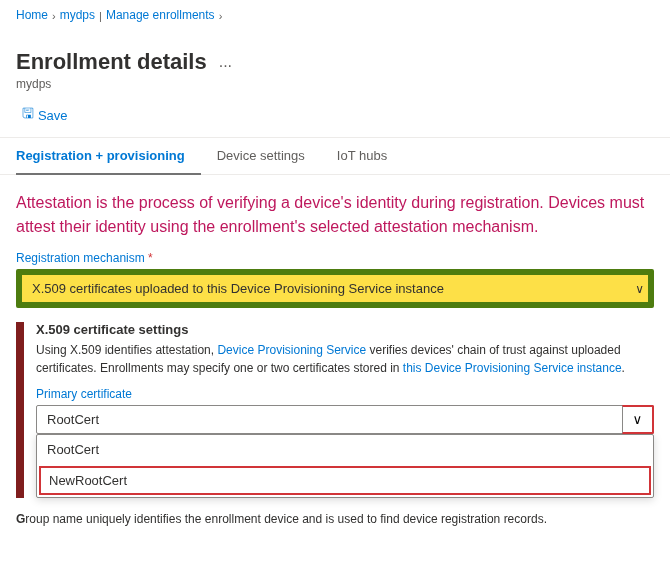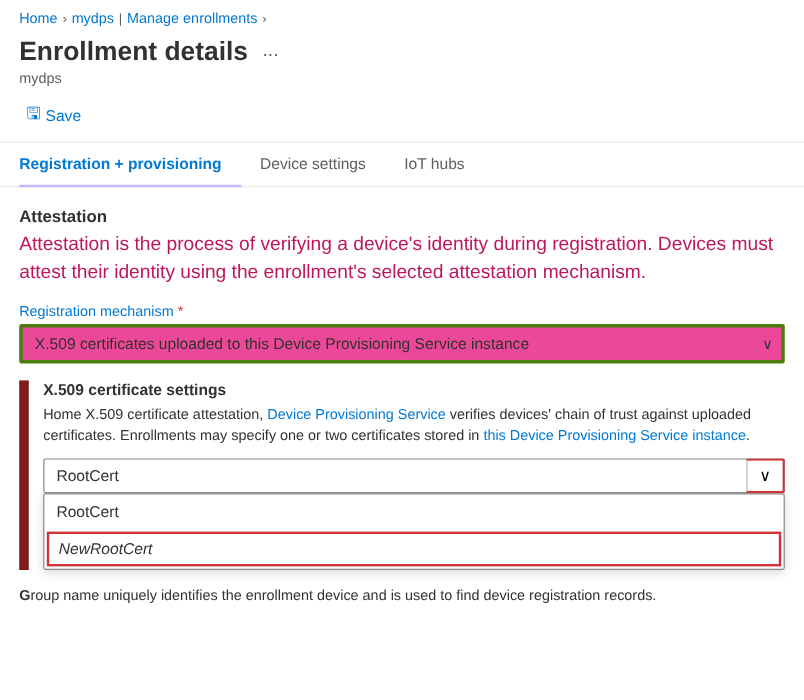--- a/index.html
+++ b/index.html
@@ -38,6 +38,7 @@
       display: flex;
       align-items: center;
       gap: 8px;
+      margin-top: 19px;
     }
     .page-title {
       font-size: 22px;

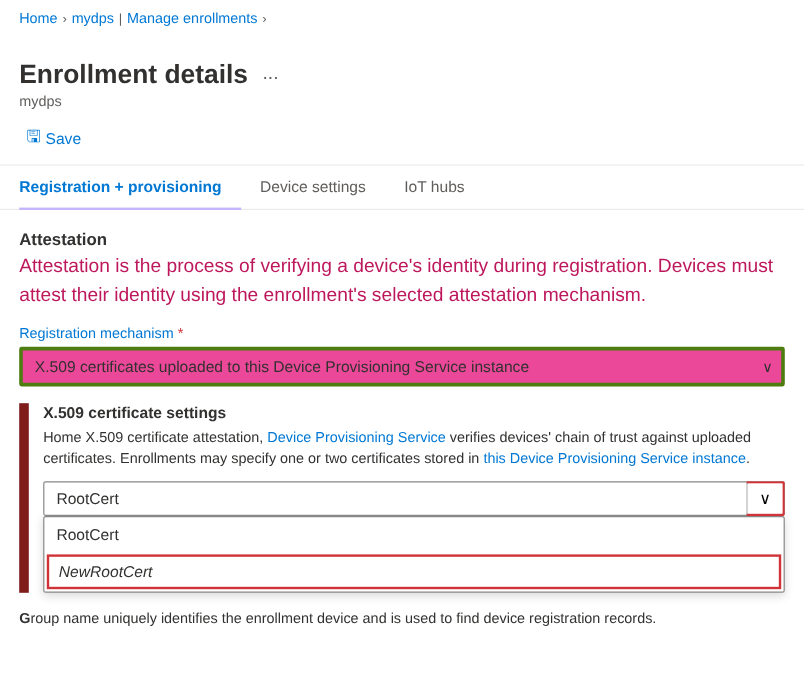--- a/index.html
+++ b/index.html
@@ -101,7 +101,7 @@
     .tab:first-child { padding-left: 0; }
     .tab.active {
       color: #0078d4;
-      border-bottom: 2px solid #c4b5fd;
+      border-bottom: 2px solid #737373;
       font-weight: 600;
     }
 

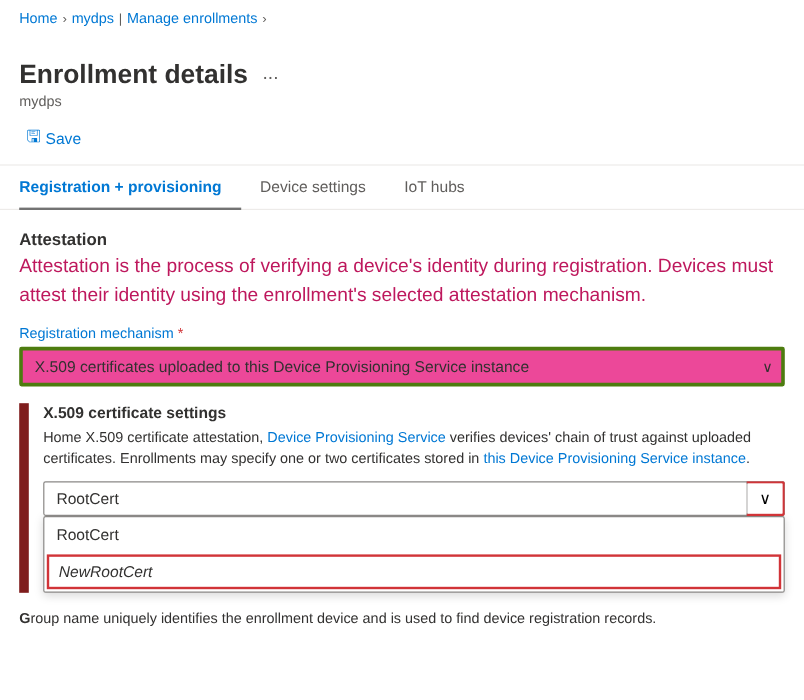--- a/index.html
+++ b/index.html
@@ -285,7 +285,6 @@
 <div class="content">
 
   <div style="margin-bottom:10px;">
-    <div class="section-title">Attestation</div>
     <div class="section-desc">Attestation is the process of verifying a device's identity during registration. Devices must attest their identity using the enrollment's selected attestation mechanism.</div>
 
     <div class="field-label">

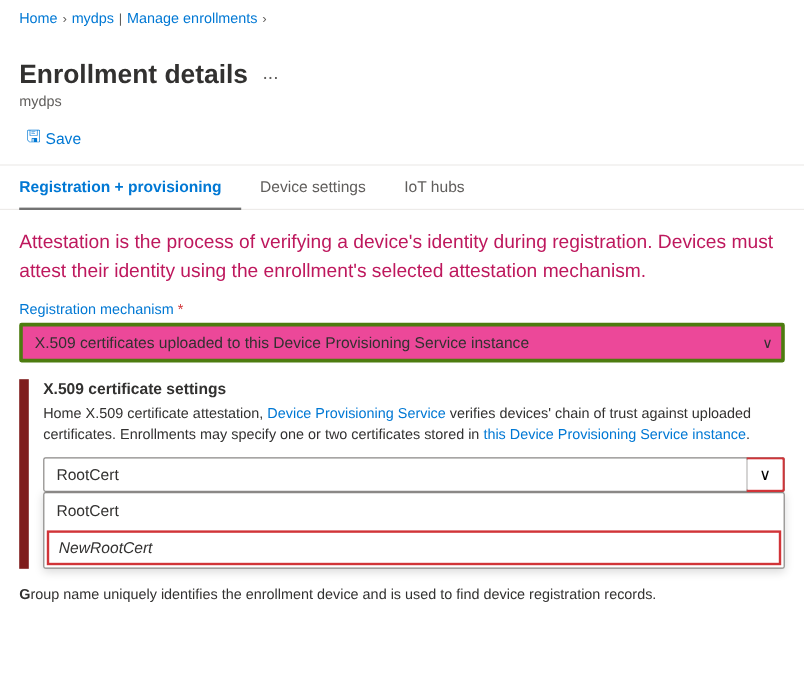--- a/index.html
+++ b/index.html
@@ -131,12 +131,12 @@
 
     .select-box {
       width: 100%;
-      border: 3px solid #4d7c0f;
+      border: 6px solid #4d7c0f;
       border-radius: 2px;
       padding: 6px 30px 6px 10px;
       font-size: 13px;
       color: #323130;
-      background: #ec4899;
+      background: #fde047;
       appearance: none;
       -webkit-appearance: none;
       cursor: pointer;

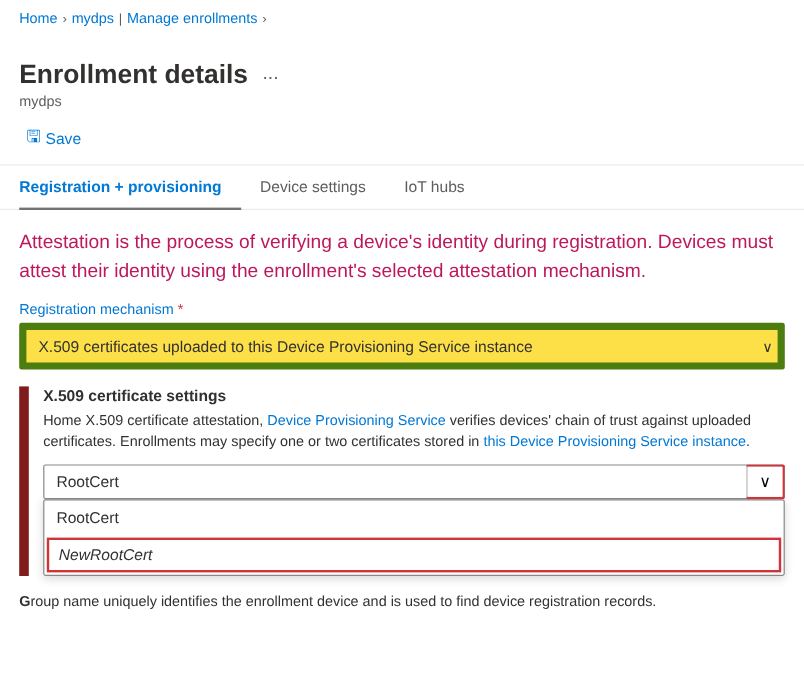--- a/index.html
+++ b/index.html
@@ -300,7 +300,7 @@
   <div class="subsection">
     <div class="subsection-title">X.509 certificate settings</div>
     <div class="subsection-desc">
-      <span>Home X.509 certificate attestation, </span><a>Device Provisioning Service</a><span> verifies devices' chain of trust against uploaded certificates. Enrollments may specify one or two certificates stored in </span><a>this Device Provisioning Service instance</a><span>.</span>
+      <span>Using X.509 identifies attestation, </span><a>Device Provisioning Service</a><span> verifies devices' chain of trust against uploaded certificates. Enrollments may specify one or two certificates stored in </span><a>this Device Provisioning Service instance</a><span>.</span>
     </div>
 
     <div class="cert-select-wrapper">

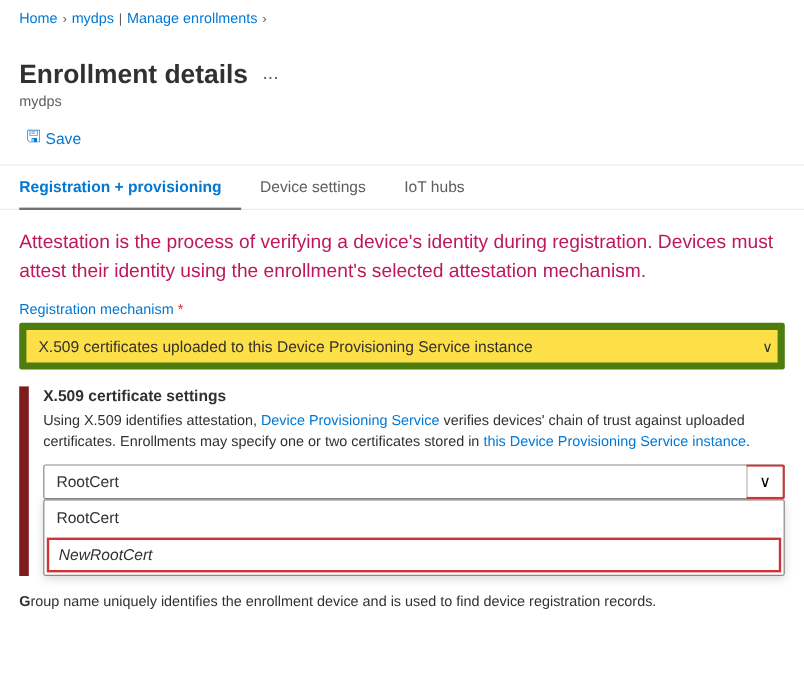--- a/index.html
+++ b/index.html
@@ -303,6 +303,7 @@
       <span>Using X.509 identifies attestation, </span><a>Device Provisioning Service</a><span> verifies devices' chain of trust against uploaded certificates. Enrollments may specify one or two certificates stored in </span><a>this Device Provisioning Service instance</a><span>.</span>
     </div>
 
+    <div class="primary-cert-label">Primary certificate</div>
     <div class="cert-select-wrapper">
       <div class="cert-select-box">RootCert</div>
       <button class="cert-chevron-btn">

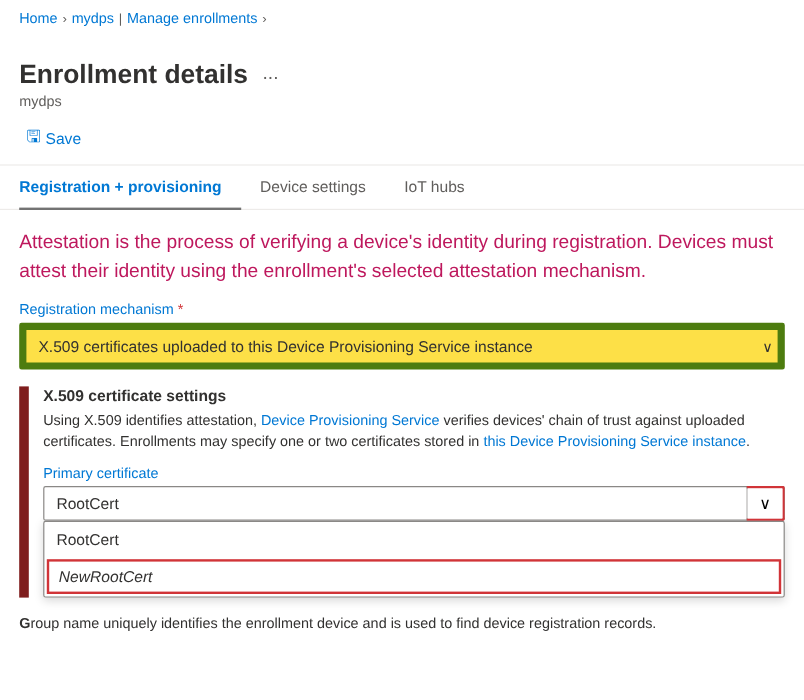--- a/index.html
+++ b/index.html
@@ -232,7 +232,6 @@
       border: 2px solid #d13438;
       margin: 2px;
       padding: 5px 8px;
-      font-style: italic;
     }
 
     .group-section {

